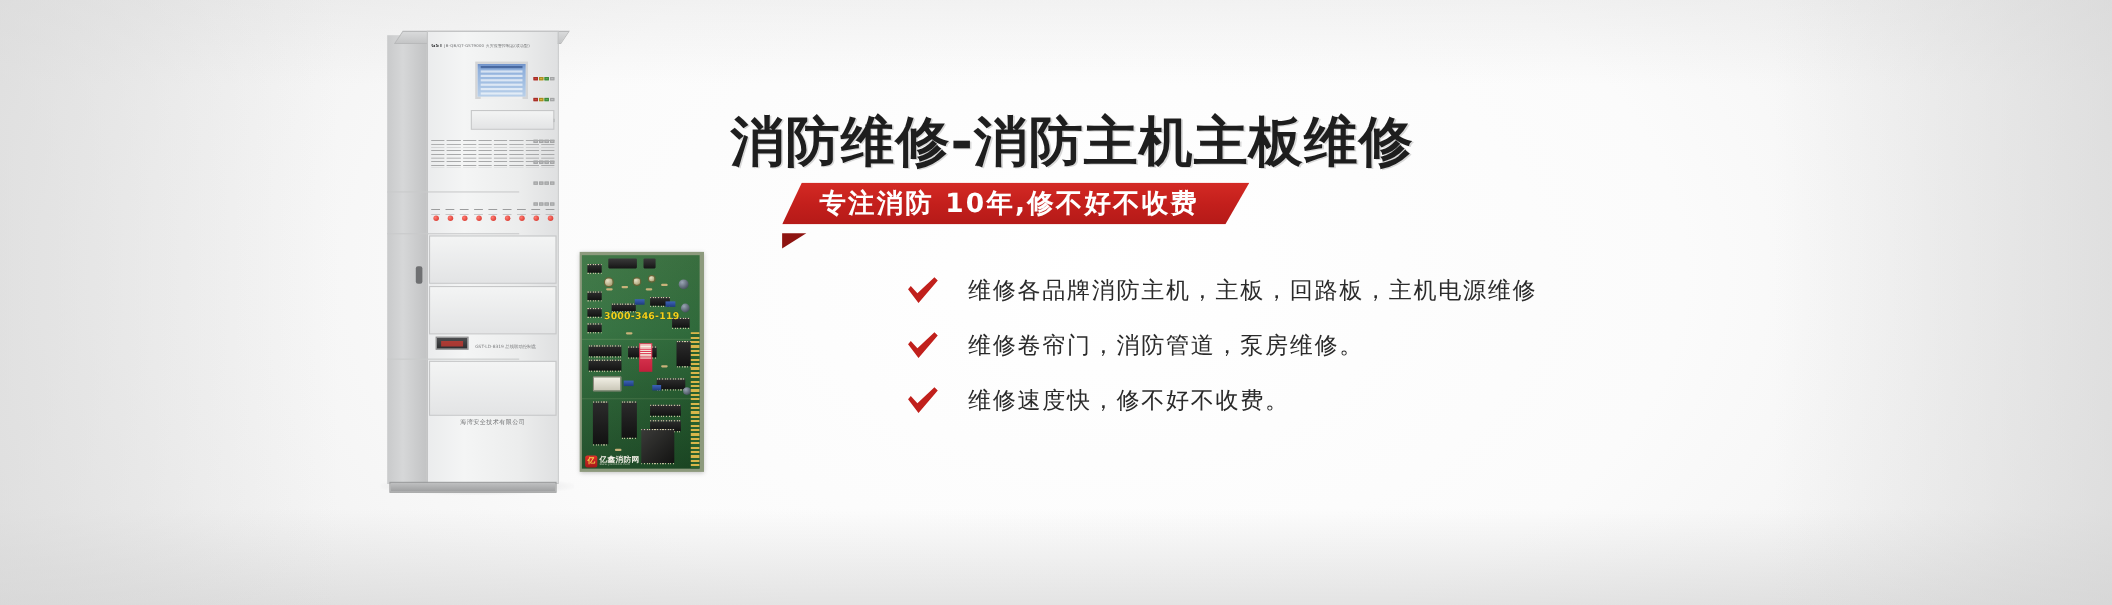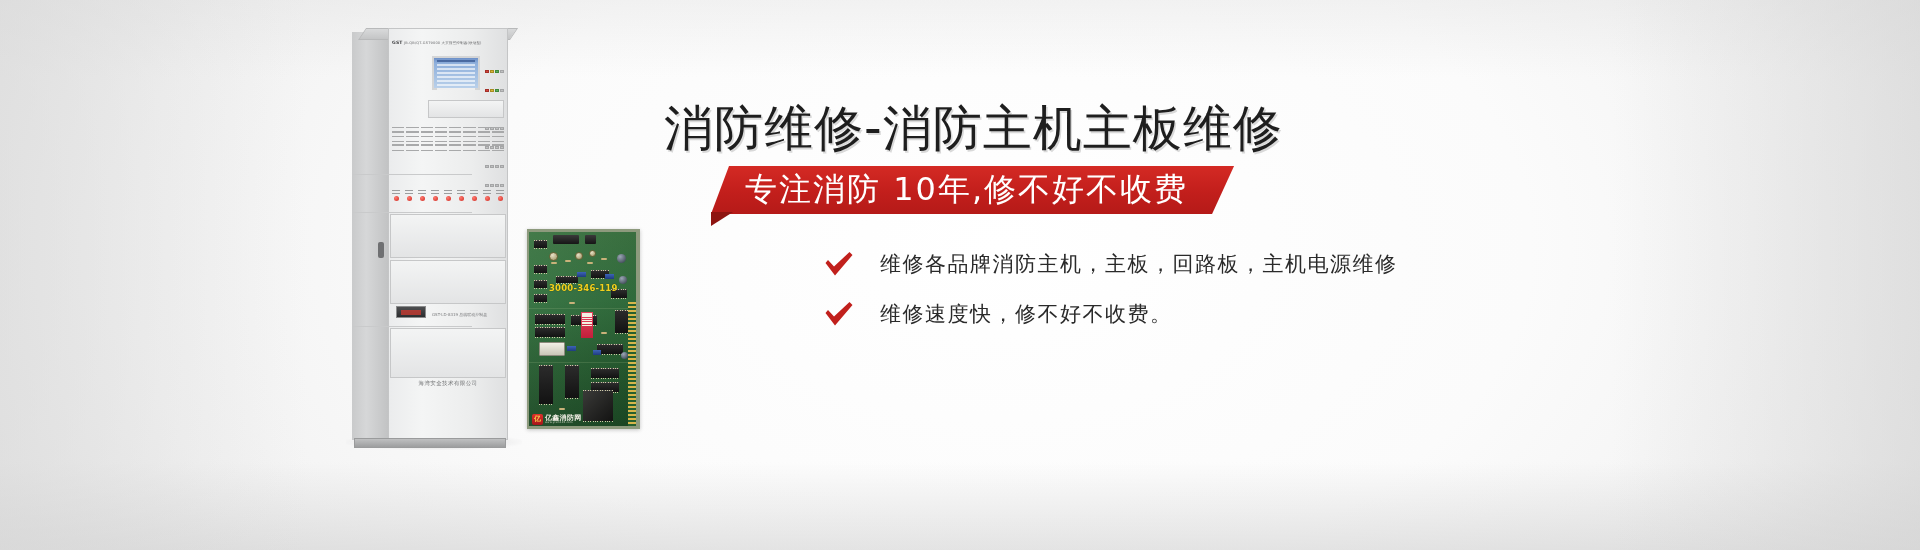--- a/index.html
+++ b/index.html
@@ -364,7 +364,7 @@
     left: 0;
     top: 96px;
     font-size: 49px;
-    font-weight: normal;
+    font-weight: bold;
     color: #1e1e1e;
     letter-spacing: 1px;
     white-space: nowrap;

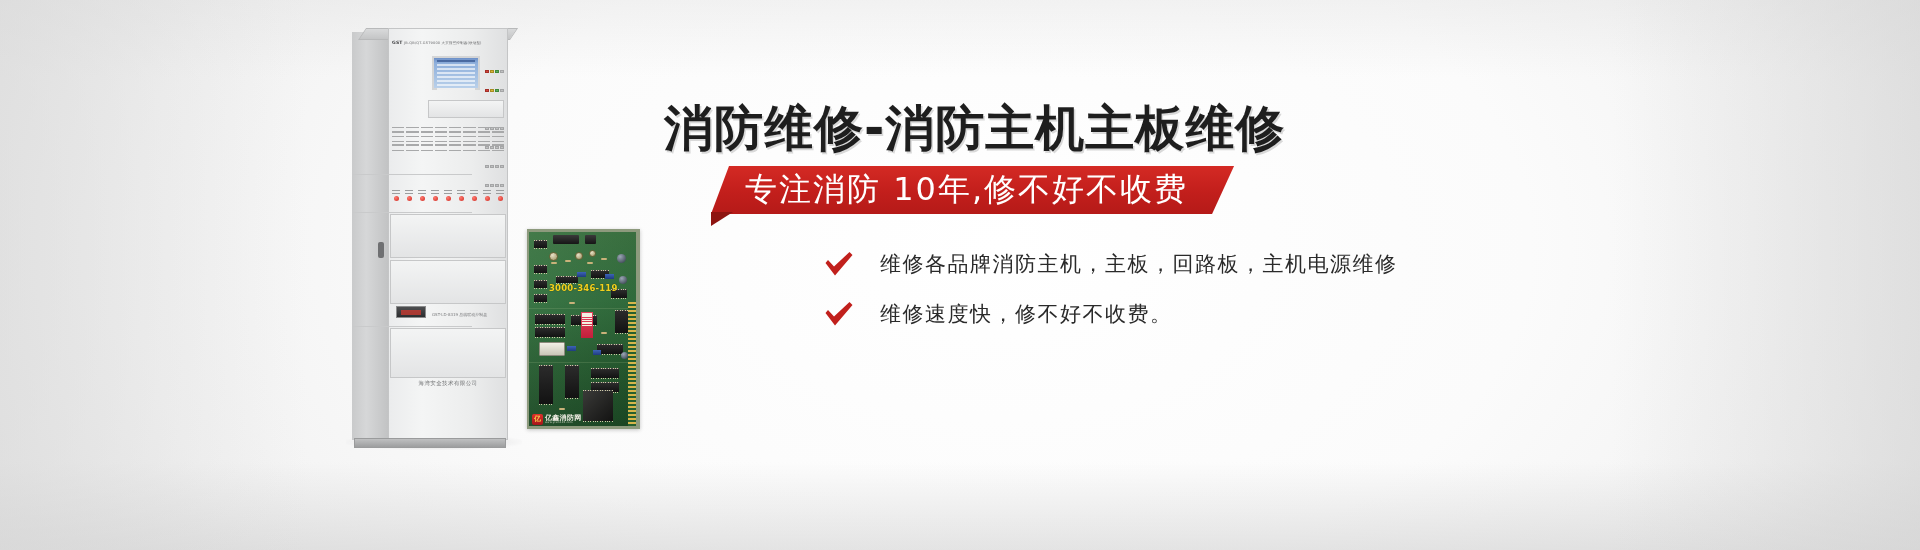--- a/index.html
+++ b/index.html
@@ -378,16 +378,17 @@
   }
   .ribbon-body {
     position: relative;
-    height: 48px;
+    height: 38px;
     padding: 0 46px 0 34px;
     display: flex;
     align-items: center;
     background: linear-gradient(to bottom, #d42a24 0%, #c31f1c 52%, #b51a18 100%);
     color: #ffffff;
-    font-size: 32px;
+    font-size: 24px;
     letter-spacing: 2px;
     white-space: nowrap;
     clip-path: polygon(18px 0, 100% 0, calc(100% - 22px) 100%, 0 100%);
+    font-weight: bold;
   }
   .ribbon-tail {
     position: absolute;

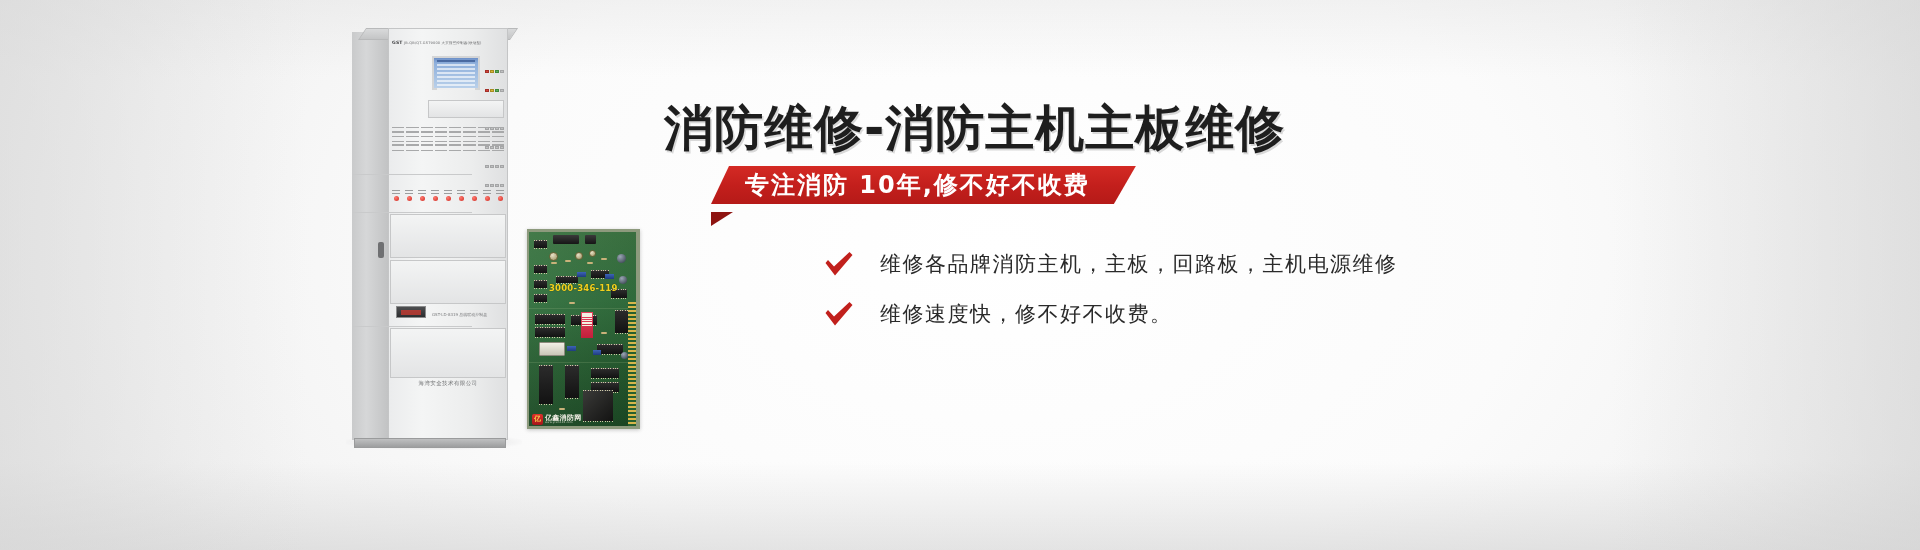--- a/index.html
+++ b/index.html
@@ -670,6 +670,14 @@
         <span class="bullet-text">维修各品牌消防主机，主板，回路板，主机电源维修</span>
       </div>
 
+      <div class="bullet">
+        <span class="check-icon">
+          <svg width="30" height="26" viewBox="0 0 30 26" xmlns="http://www.w3.org/2000/svg">
+            <path d="M1.5 12.0 L4.0 9.0 L10.0 15.5 L25.5 1.0 L28.5 4.0 L11.0 24.5 Z" fill="#c1201c"></path>
+          </svg>
+        </span>
+        <span class="bullet-text">维修卷帘门，消防管道，泵房维修。</span>
+      </div>
 
       <div class="bullet">
         <span class="check-icon">

